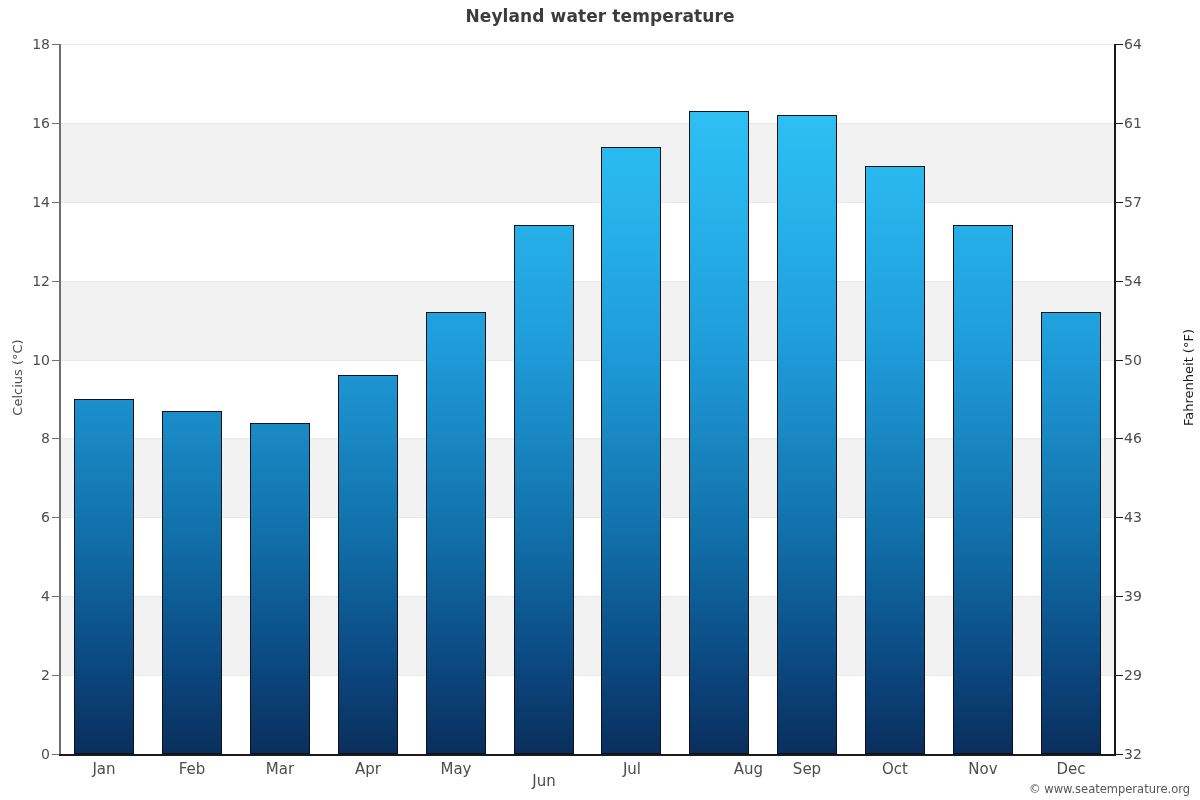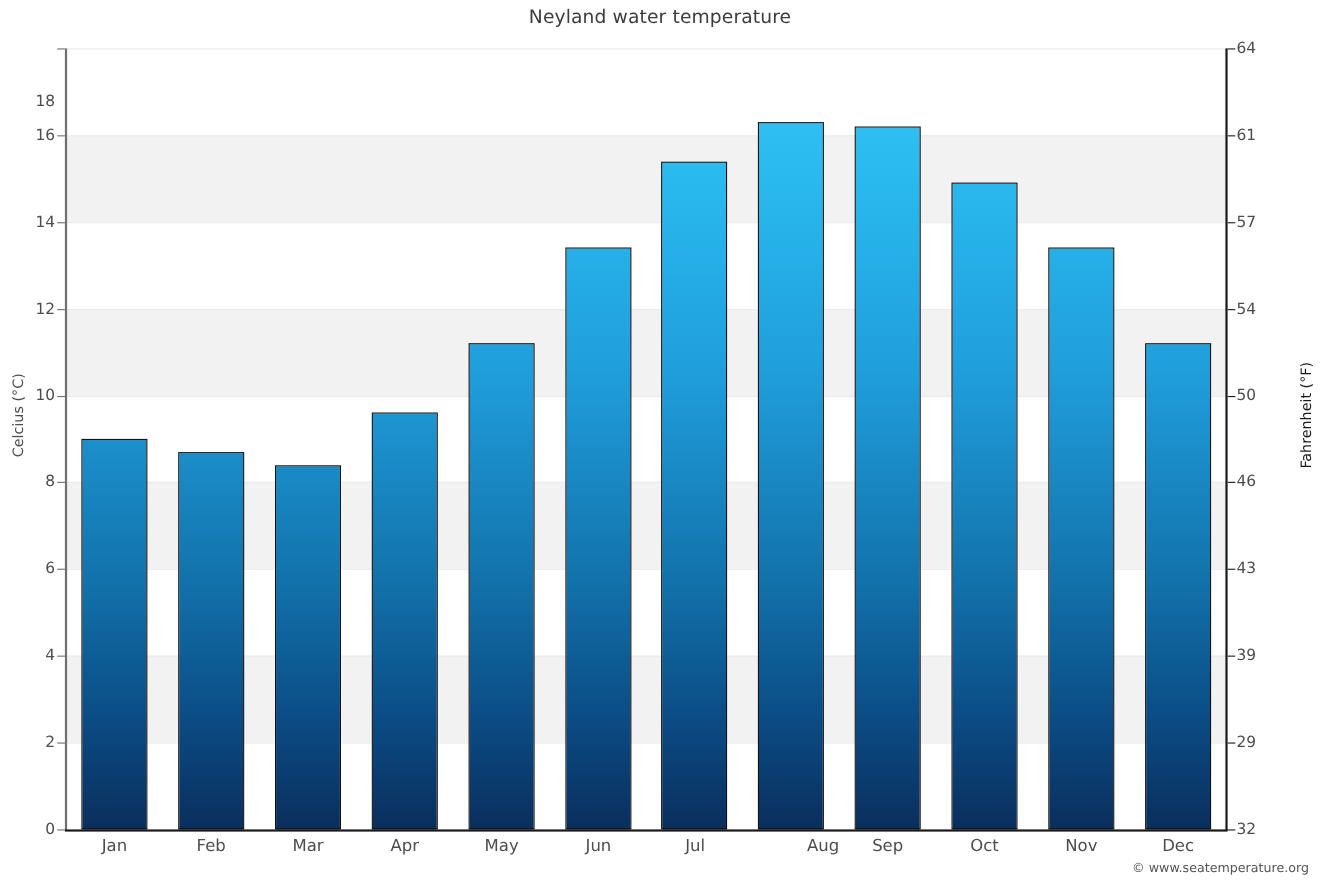--- a/index.html
+++ b/index.html
@@ -31,7 +31,7 @@
     width: 1200px;
     text-align: center;
     font-size: 17px;
-    font-weight: normal;
+    font-weight: bold;
     color: #3c3c3c;
     letter-spacing: 0.1px;
   }

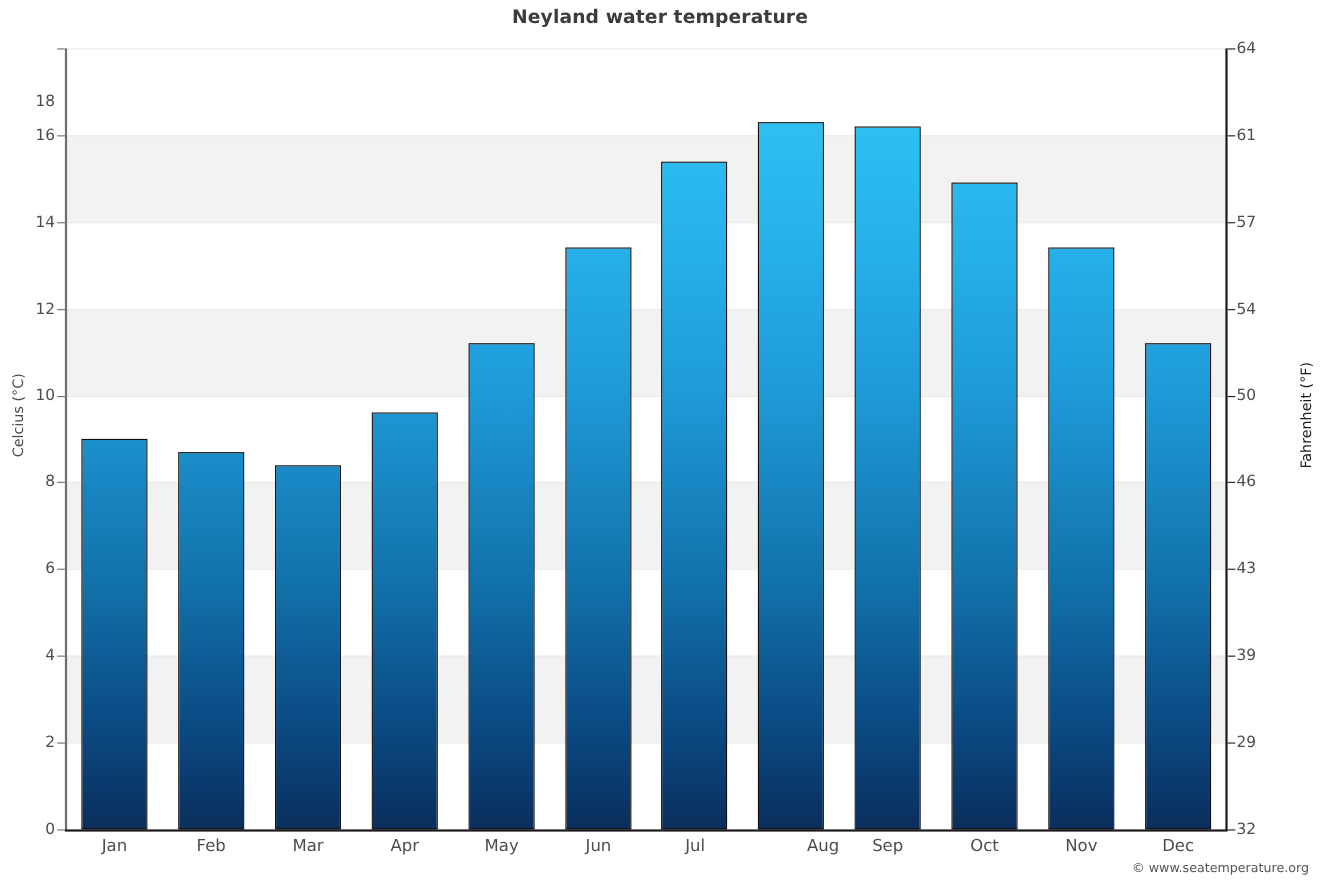--- a/index.html
+++ b/index.html
@@ -228,7 +228,7 @@
       <div class="tick-mark-left" style="top: 201.778px;"></div>
       <div class="tick-left-wrap" style="top: 114.889px;">16</div>
       <div class="tick-mark-left" style="top: 122.889px;"></div>
-      <div class="tick-left-wrap" style="top: 36px; margin-top: 48px;">18</div>
+      <div class="tick-left-wrap" style="top: 36px;">18</div>
       <div class="tick-mark-left" style="top: 44px;"></div>
     </div>
   <div id="ticks-right">

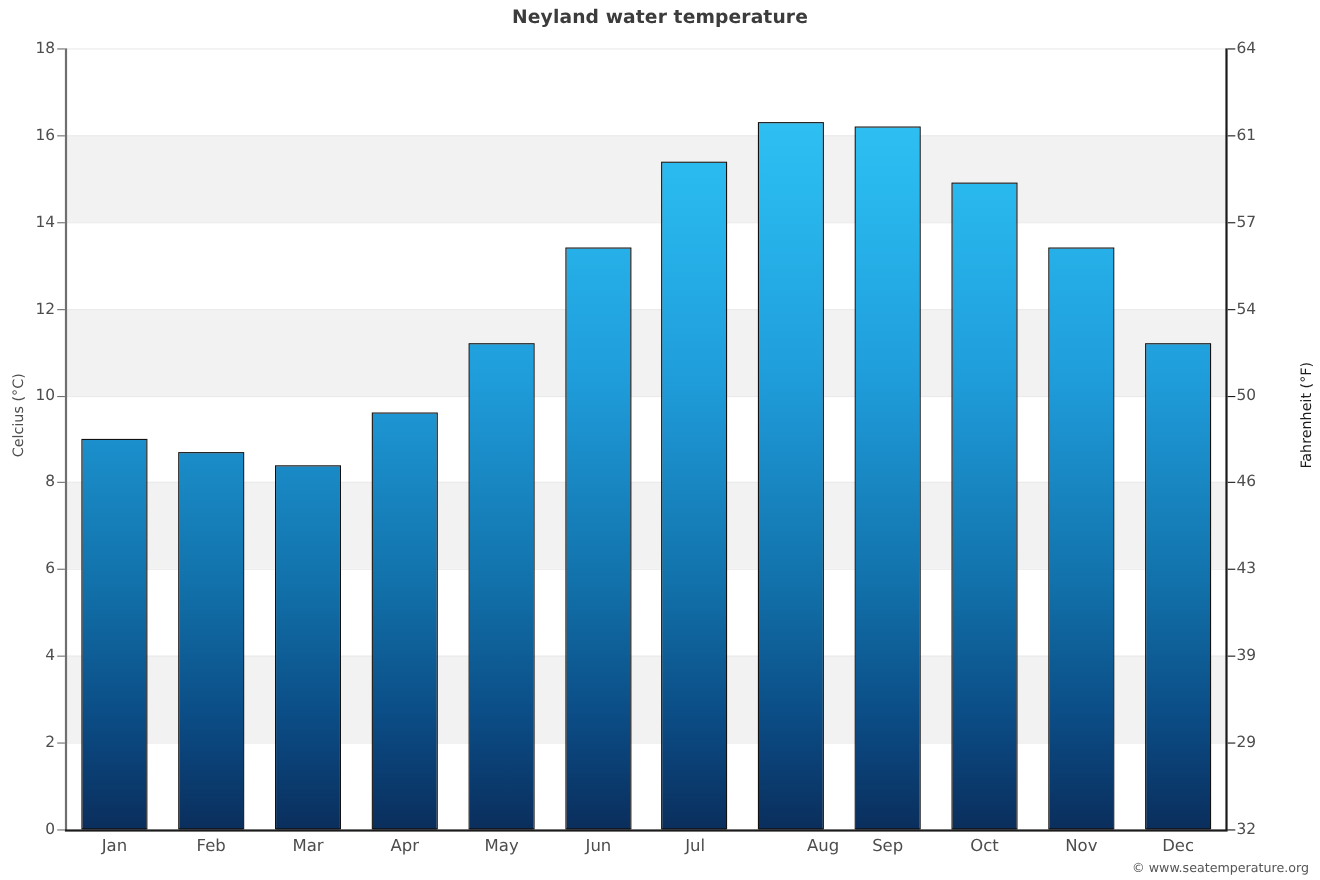--- a/index.html
+++ b/index.html
@@ -259,7 +259,7 @@
       <div class="xlabel" style="left: 236px; width: 88px;">Mar</div>
       <div class="xlabel" style="left: 324px; width: 88px;">Apr</div>
       <div class="xlabel" style="left: 412px; width: 88px;">May</div>
-      <div class="xlabel" style="left: 500px; width: 88px;">Jun</div>
+      <div class="xlabel" style="left: 500px; width: 88px; margin-top: 12px;">Jun</div>
       <div class="xlabel" style="left: 588px; width: 88px;">Jul</div>
       <div class="xlabel" style="left: 675px; width: 88px; text-align: right;">Aug</div>
       <div class="xlabel" style="left: 763px; width: 88px;">Sep</div>

